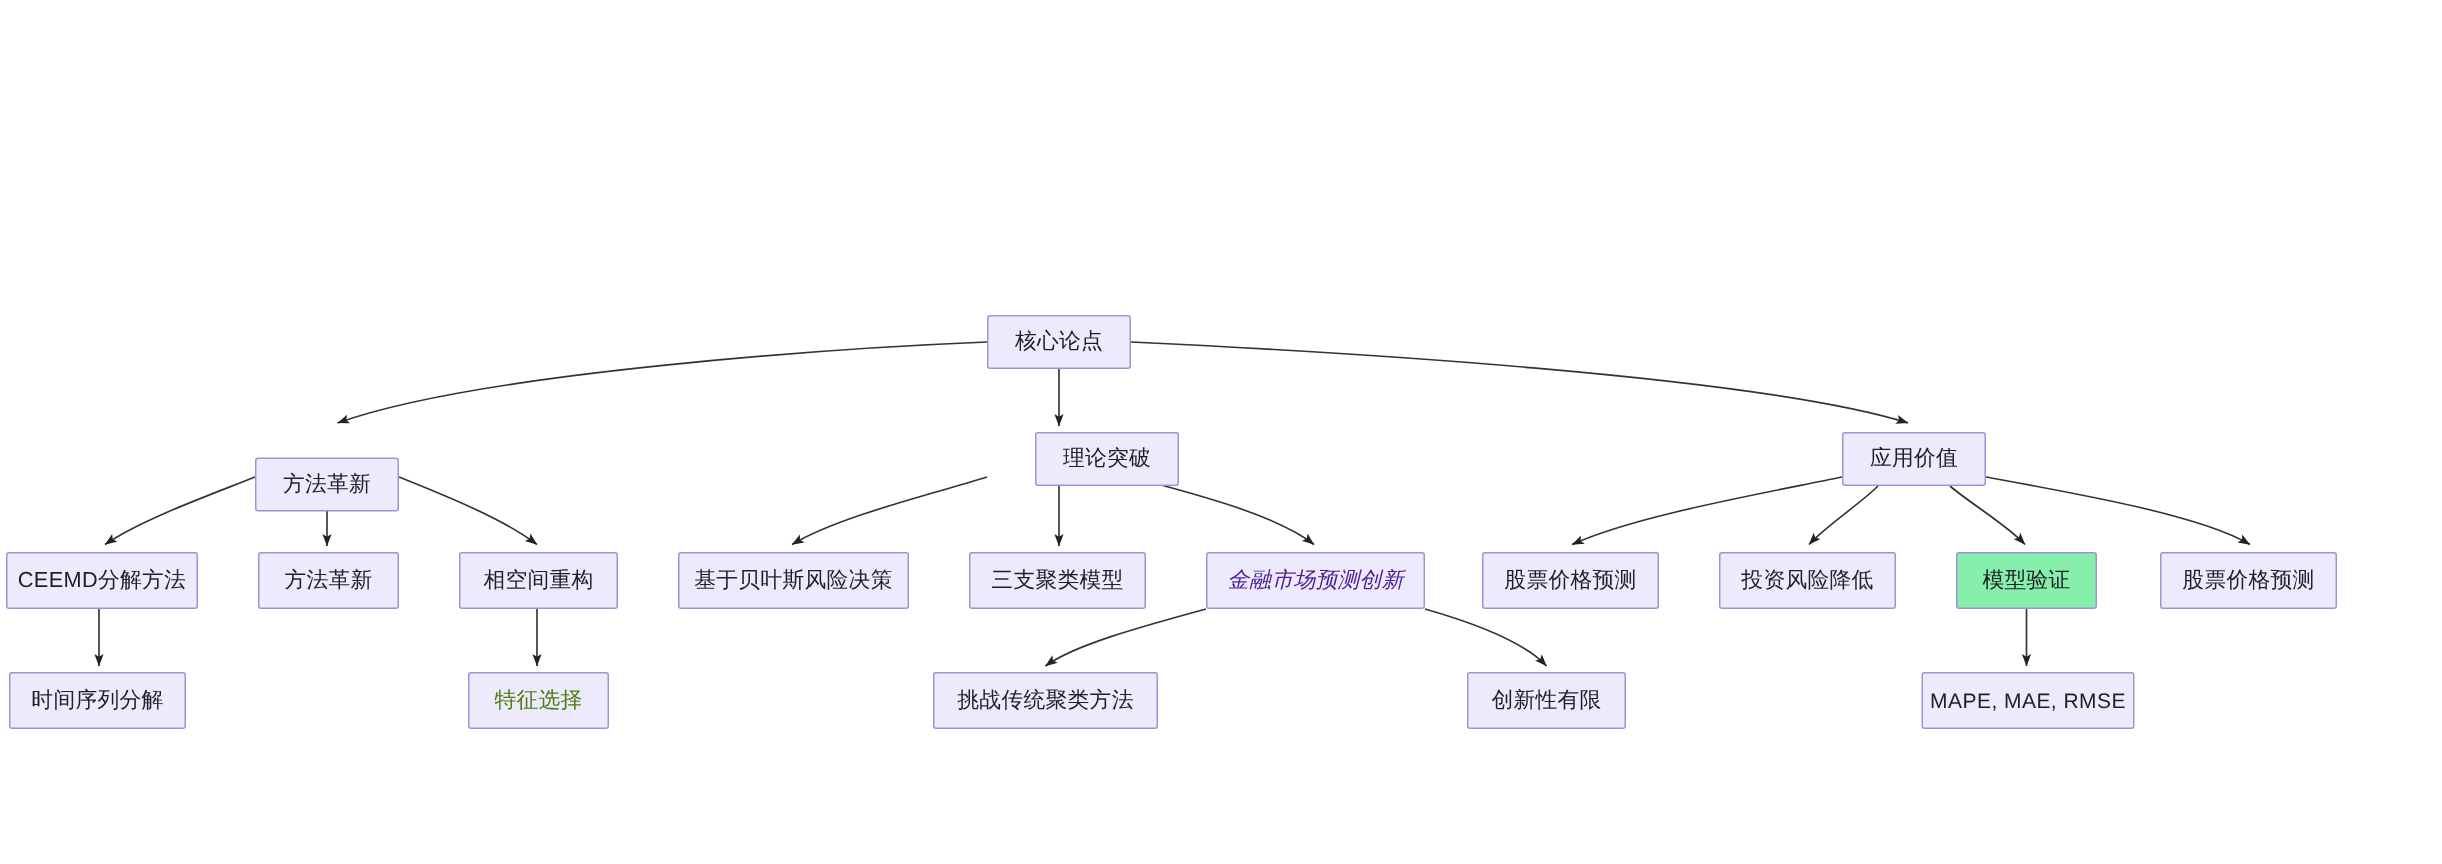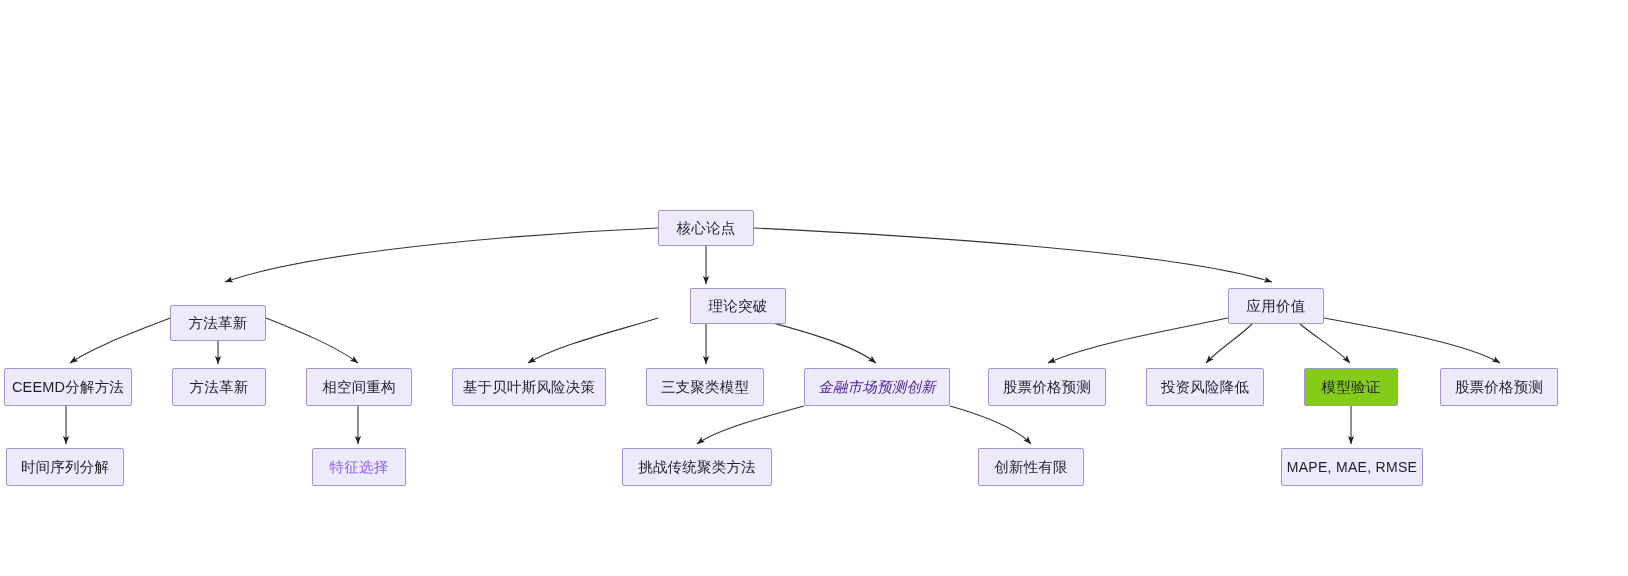--- a/index.html
+++ b/index.html
@@ -125,7 +125,7 @@
       <div class="node" style="left: 1146px; top: 368px; width: 118px; height: 38px; background: rgb(236, 234, 251); border-color: rgb(157, 148, 216); color: rgb(31, 31, 39);">
         <span class="node-label">投资风险降低</span>
       </div>
-      <div class="node" style="left: 1304px; top: 368px; width: 94px; height: 38px; background: #84cc16; border-color: rgb(157, 148, 216); color: rgb(31, 31, 39);">
+      <div class="node" style="left: 1304px; top: 368px; width: 94px; height: 38px; background: #86efac; border-color: rgb(157, 148, 216); color: rgb(31, 31, 39);">
         <span class="node-label">模型验证</span>
       </div>
       <div class="node" style="left: 1440px; top: 368px; width: 118px; height: 38px; background: rgb(236, 234, 251); border-color: rgb(157, 148, 216); color: rgb(31, 31, 39);">

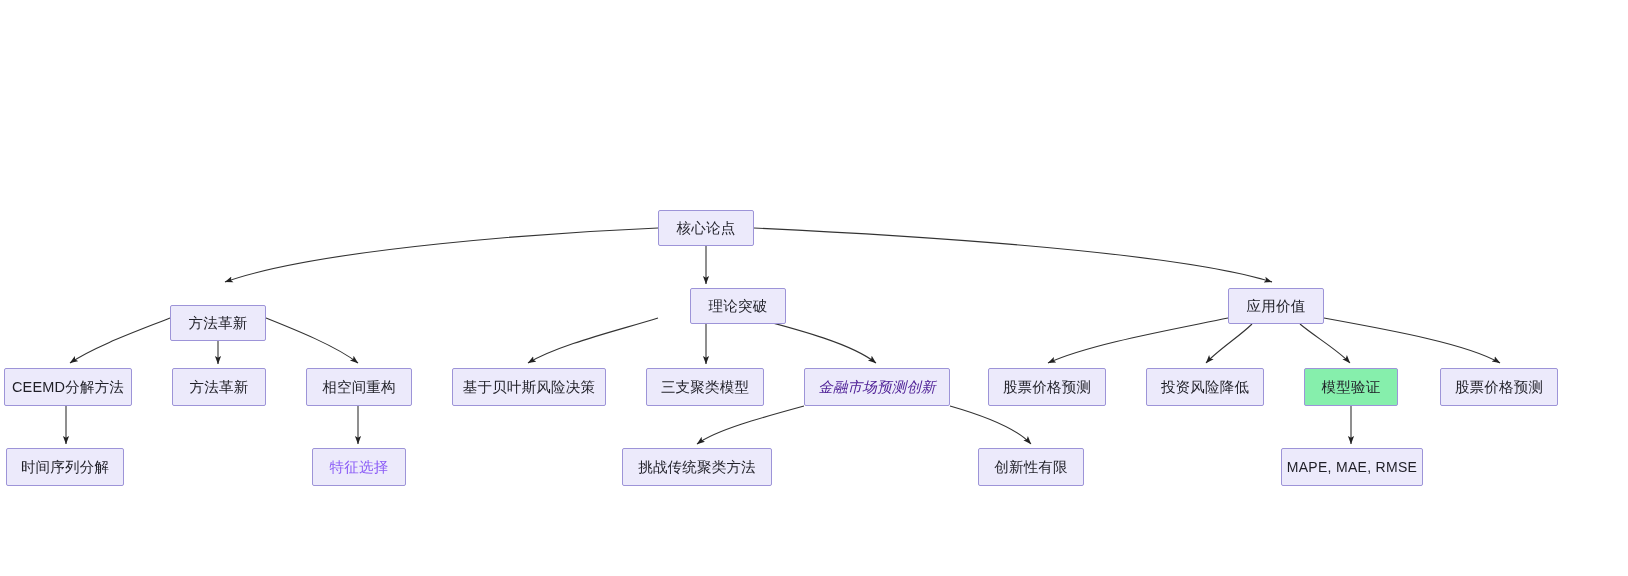--- a/index.html
+++ b/index.html
@@ -134,7 +134,7 @@
       <div class="node" style="left: 6px; top: 448px; width: 118px; height: 38px; background: rgb(236, 234, 251); border-color: rgb(157, 148, 216); color: rgb(31, 31, 39);">
         <span class="node-label">时间序列分解</span>
       </div>
-      <div class="node" style="left: 312px; top: 448px; width: 94px; height: 38px; background: rgb(236, 234, 251); border-color: rgb(157, 148, 216); color: #8b5cf6;">
+      <div class="node" style="left: 312px; top: 448px; width: 94px; height: 38px; background: rgb(236, 234, 251); border-color: rgb(157, 148, 216); color: #4d7c0f;">
         <span class="node-label">特征选择</span>
       </div>
       <div class="node" style="left: 622px; top: 448px; width: 150px; height: 38px; background: rgb(236, 234, 251); border-color: rgb(157, 148, 216); color: rgb(31, 31, 39);">

